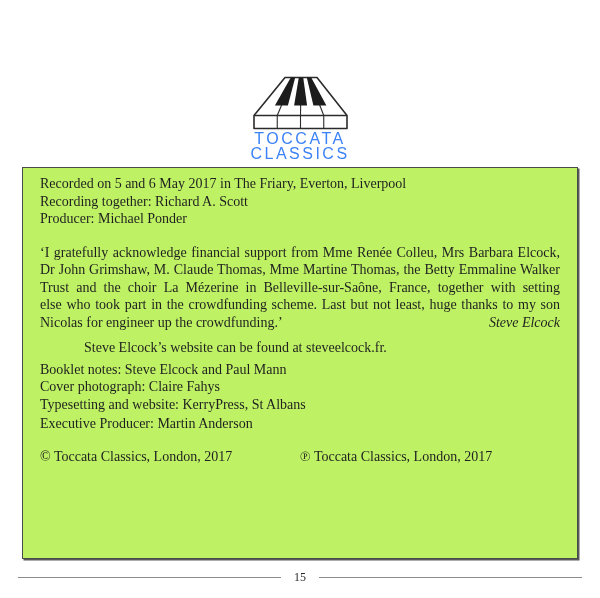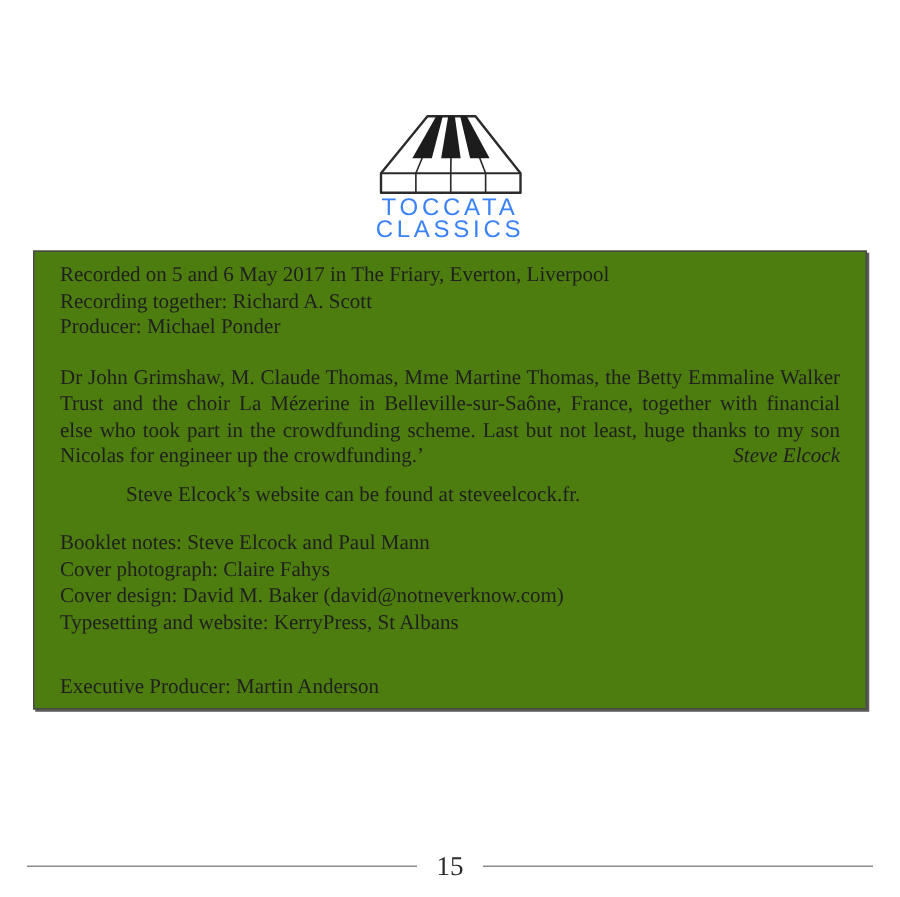--- a/index.html
+++ b/index.html
@@ -36,9 +36,9 @@
     left: 22px;
     top: 167px;
     width: 556px;
-    height: 306px;
+    height: 392px;
     box-sizing: border-box;
-    background: #4d7c0f;
+    background: #bef264;
     border: 1.5px solid #4a4a4a;
     box-shadow: 1.5px 1.5px 0 #5a5a5a;
     padding: 7px 17px 0 17px;

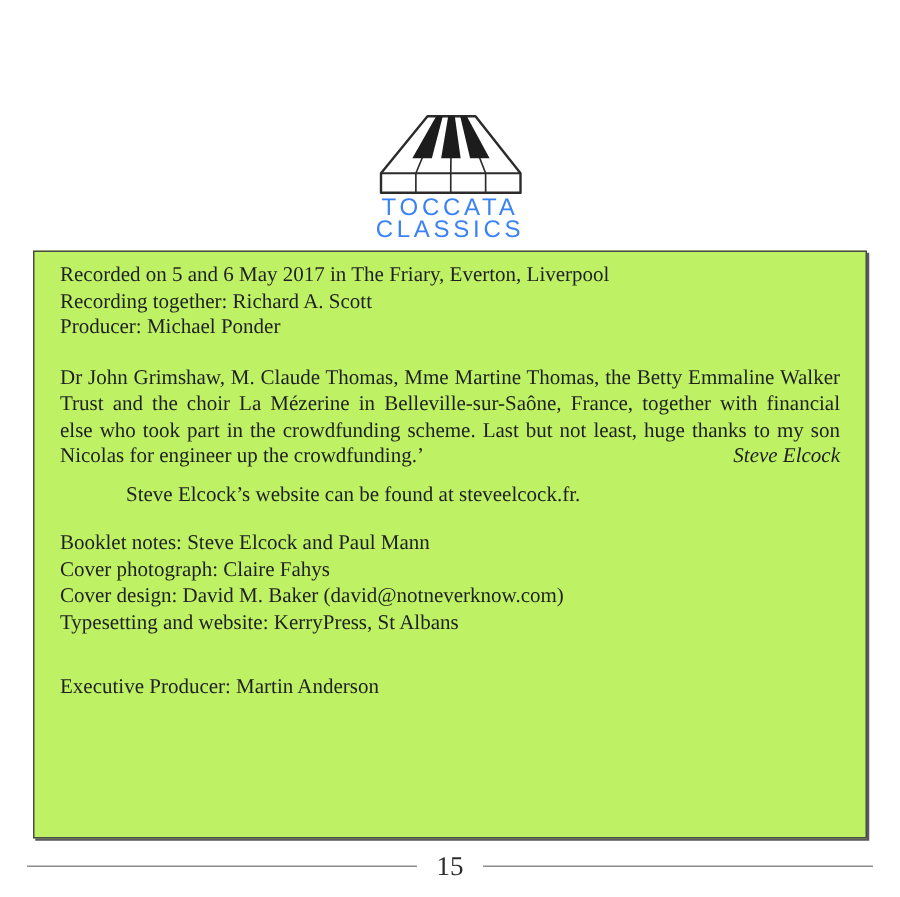--- a/index.html
+++ b/index.html
@@ -112,6 +112,7 @@
     </div>
 
     <div class="quote">
+      <div class="just">‘I gratefully acknowledge financial support from Mme Renée Colleu, Mrs Barbara Elcock,</div>
       <div class="just">Dr John Grimshaw, M. Claude Thomas, Mme Martine Thomas, the Betty Emmaline Walker</div>
       <div class="just">Trust and the choir La Mézerine in Belleville-sur-Saône, France, together with financial</div>
       <div class="just">else who took part in the crowdfunding scheme. Last but not least, huge thanks to my son</div>

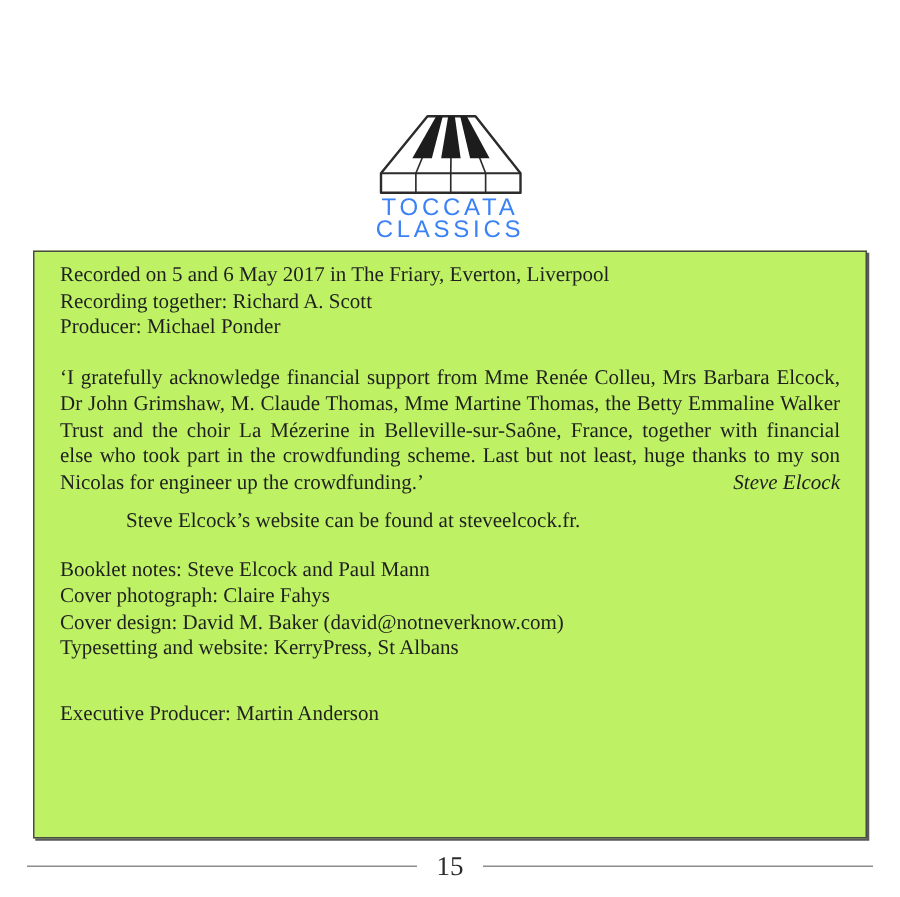--- a/index.html
+++ b/index.html
@@ -114,7 +114,7 @@
     <div class="quote">
       <div class="just">‘I gratefully acknowledge financial support from Mme Renée Colleu, Mrs Barbara Elcock,</div>
       <div class="just">Dr John Grimshaw, M. Claude Thomas, Mme Martine Thomas, the Betty Emmaline Walker</div>
-      <div class="just">Trust and the choir La Mézerine in Belleville-sur-Saône, France, together with financial</div>
+      <div class="just">Trust and the choir La Mézerine in Belleville-sur-Saône, France, together with setting</div>
       <div class="just">else who took part in the crowdfunding scheme. Last but not least, huge thanks to my son</div>
       <div class="quote-last">
         <span>Nicolas for engineer up the crowdfunding.’</span>

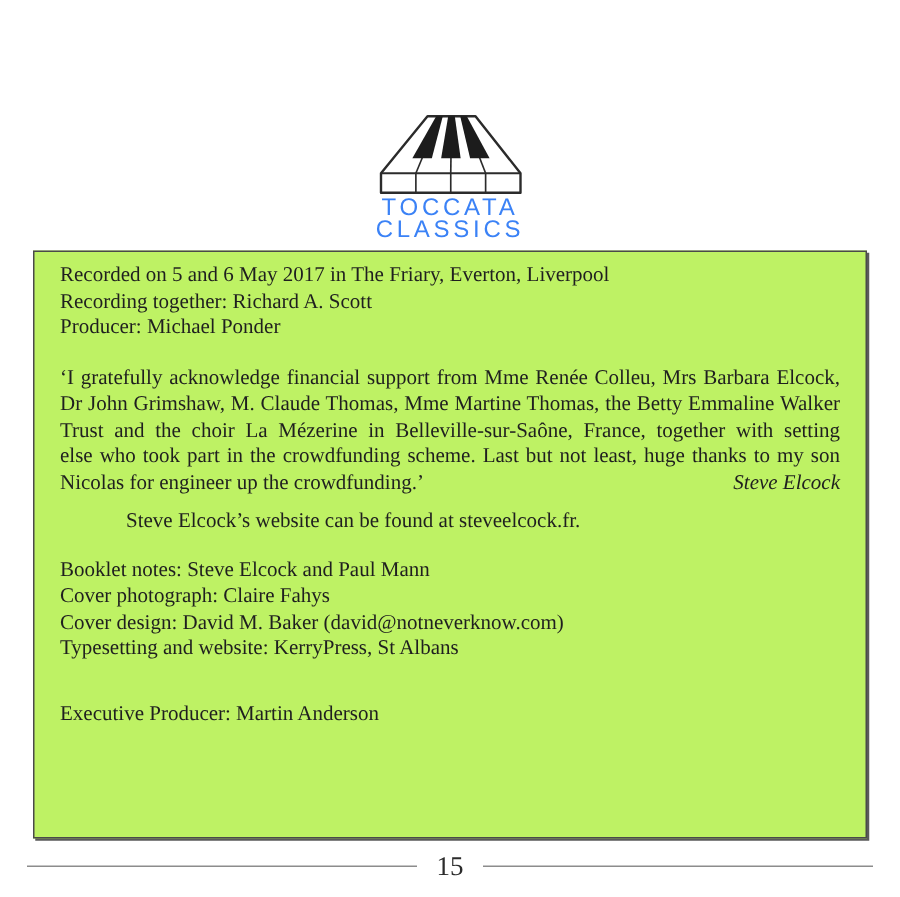--- a/index.html
+++ b/index.html
@@ -51,7 +51,7 @@
   .quote-last { display: flex; justify-content: space-between; }
   .attribution { font-style: italic; }
   .website { margin-top: 8px; margin-left: 44px; }
-  .production { margin-top: 15px; }
+  .production { margin-top: 4px; }
   .exec { margin-top: 26px; }
   .copyright-row {
     margin-top: 15px;

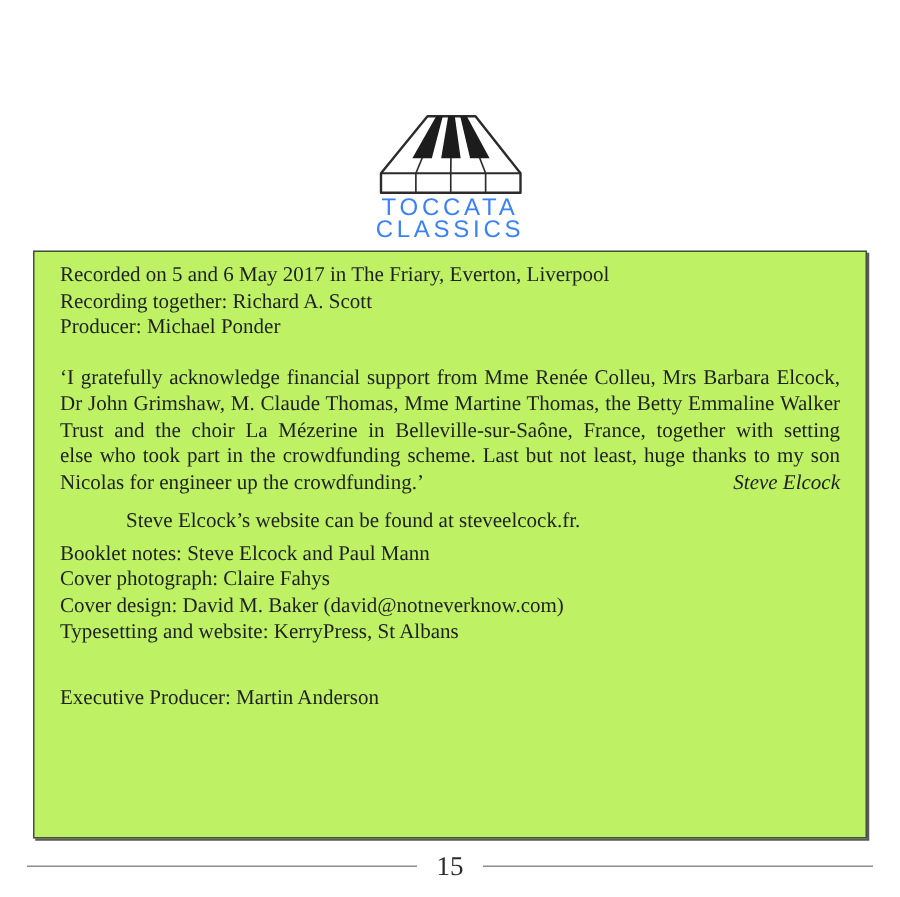--- a/index.html
+++ b/index.html
@@ -127,7 +127,6 @@
     <div class="production">
       <div>Booklet notes: Steve Elcock and Paul Mann</div>
       <div>Cover photograph: Claire Fahys</div>
-      <div>Cover design: David M. Baker (david@notneverknow.com)</div>
       <div>Typesetting and website: KerryPress, St Albans</div>
     </div>
 

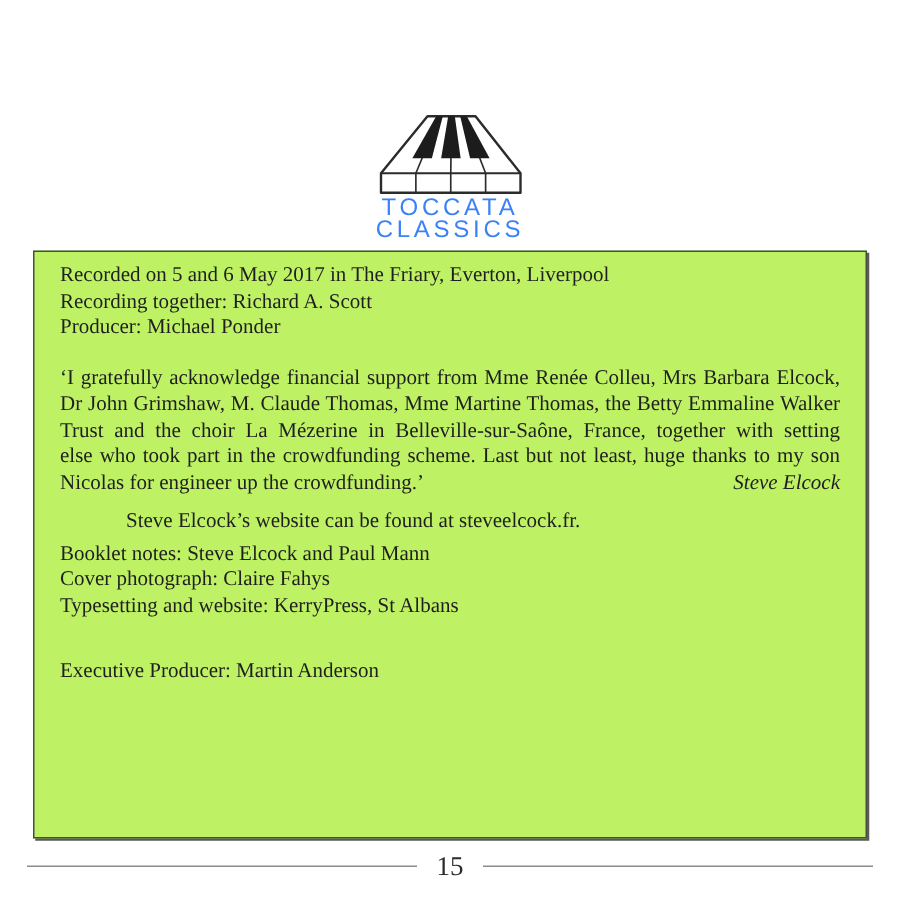--- a/index.html
+++ b/index.html
@@ -52,7 +52,7 @@
   .attribution { font-style: italic; }
   .website { margin-top: 8px; margin-left: 44px; }
   .production { margin-top: 4px; }
-  .exec { margin-top: 26px; }
+  .exec { margin-top: 2px; }
   .copyright-row {
     margin-top: 15px;
     display: grid;

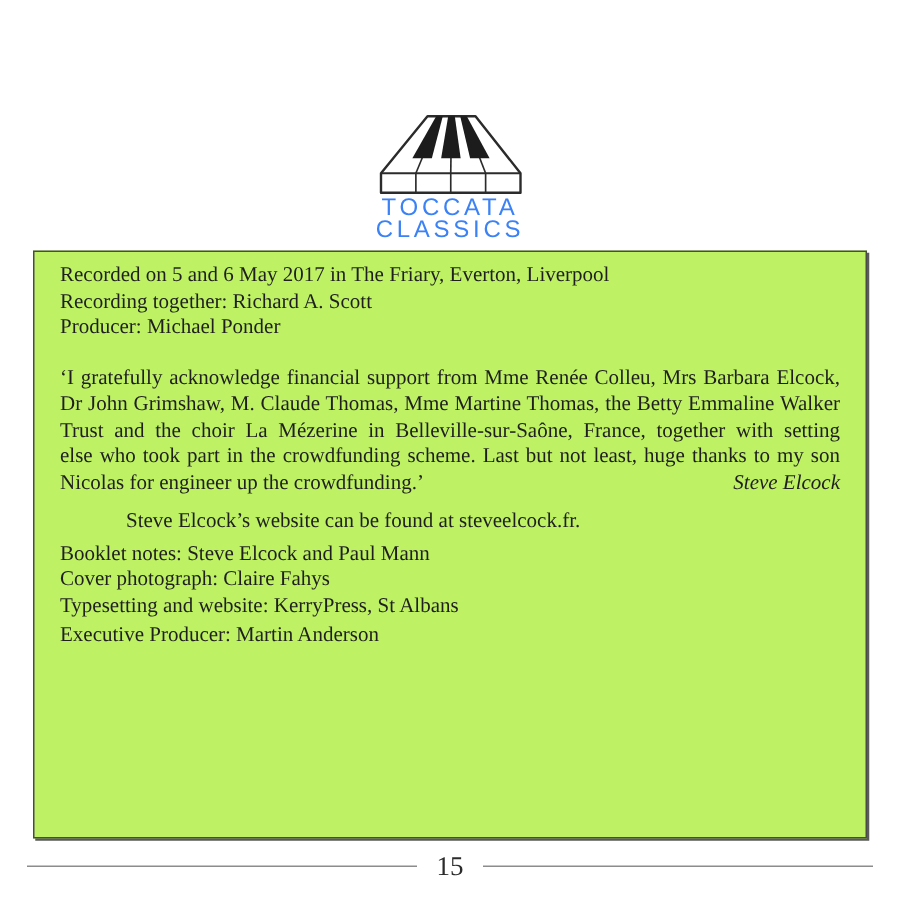--- a/index.html
+++ b/index.html
@@ -132,6 +132,10 @@
 
     <div class="exec">Executive Producer: Martin Anderson</div>
 
+    <div class="copyright-row">
+      <span>© Toccata Classics, London, 2017</span>
+      <span>℗ Toccata Classics, London, 2017</span>
+    </div>
 
   </div>
 

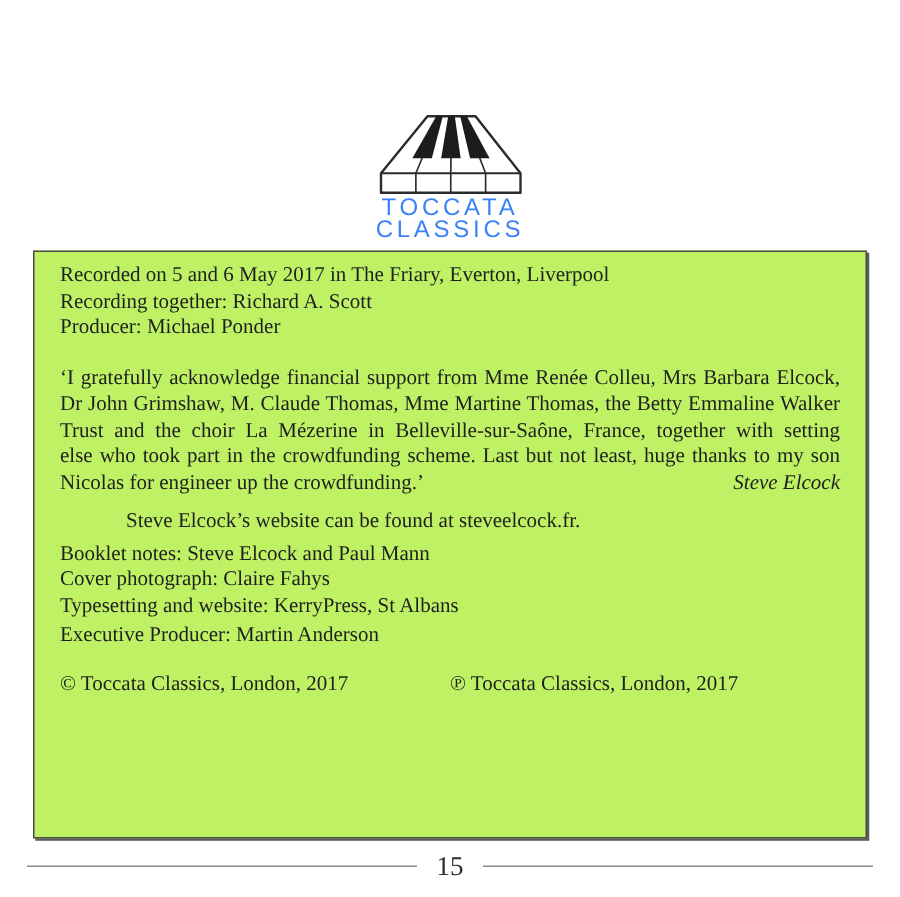--- a/index.html
+++ b/index.html
@@ -71,7 +71,7 @@
   .rule { flex: 1; height: 1.5px; background: #8c8c8c; }
   .page-number {
     padding: 0 13px;
-    font-size: 18px;
+    font-size: 12px;
     color: #2b2b2b;
   }
 </style>

